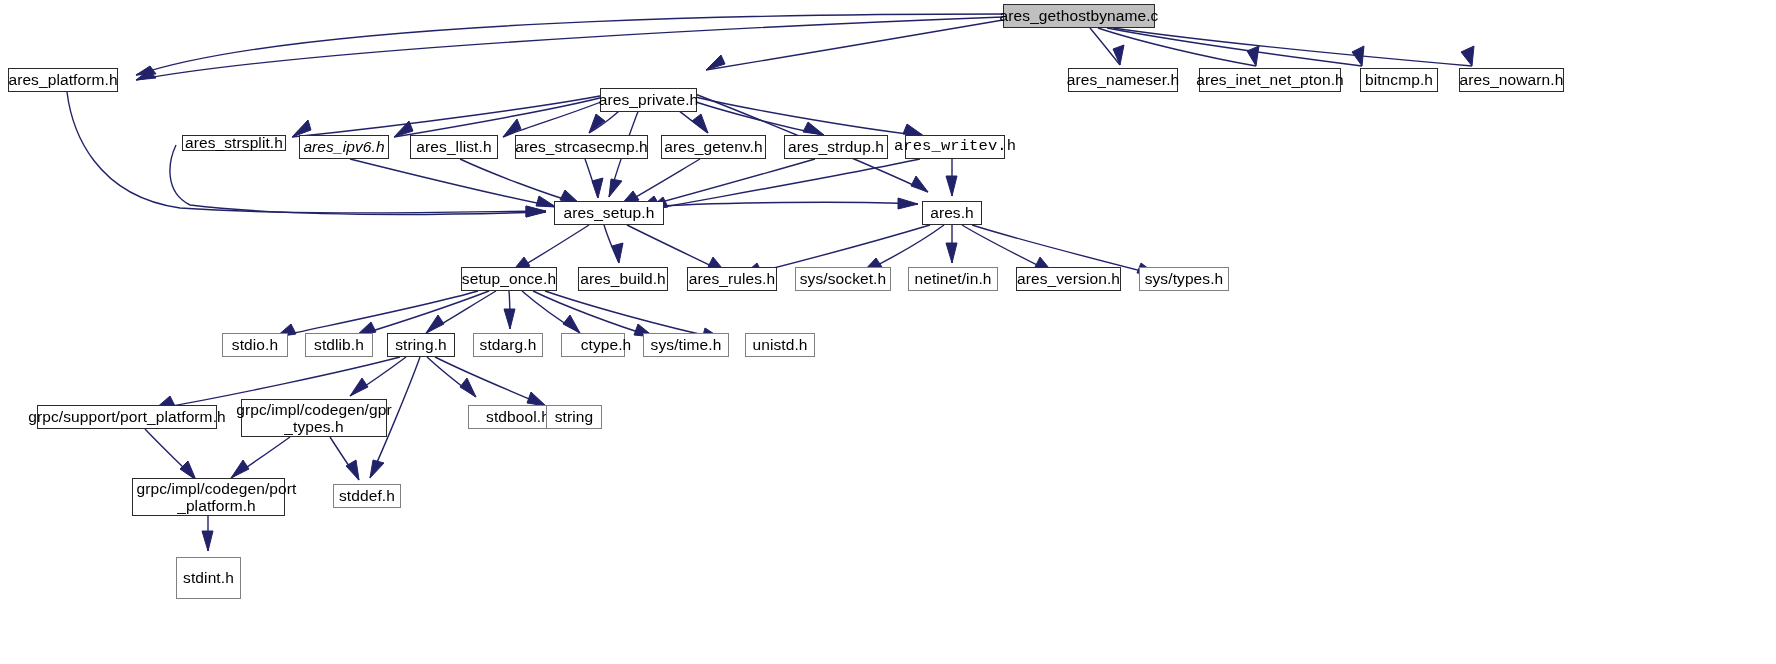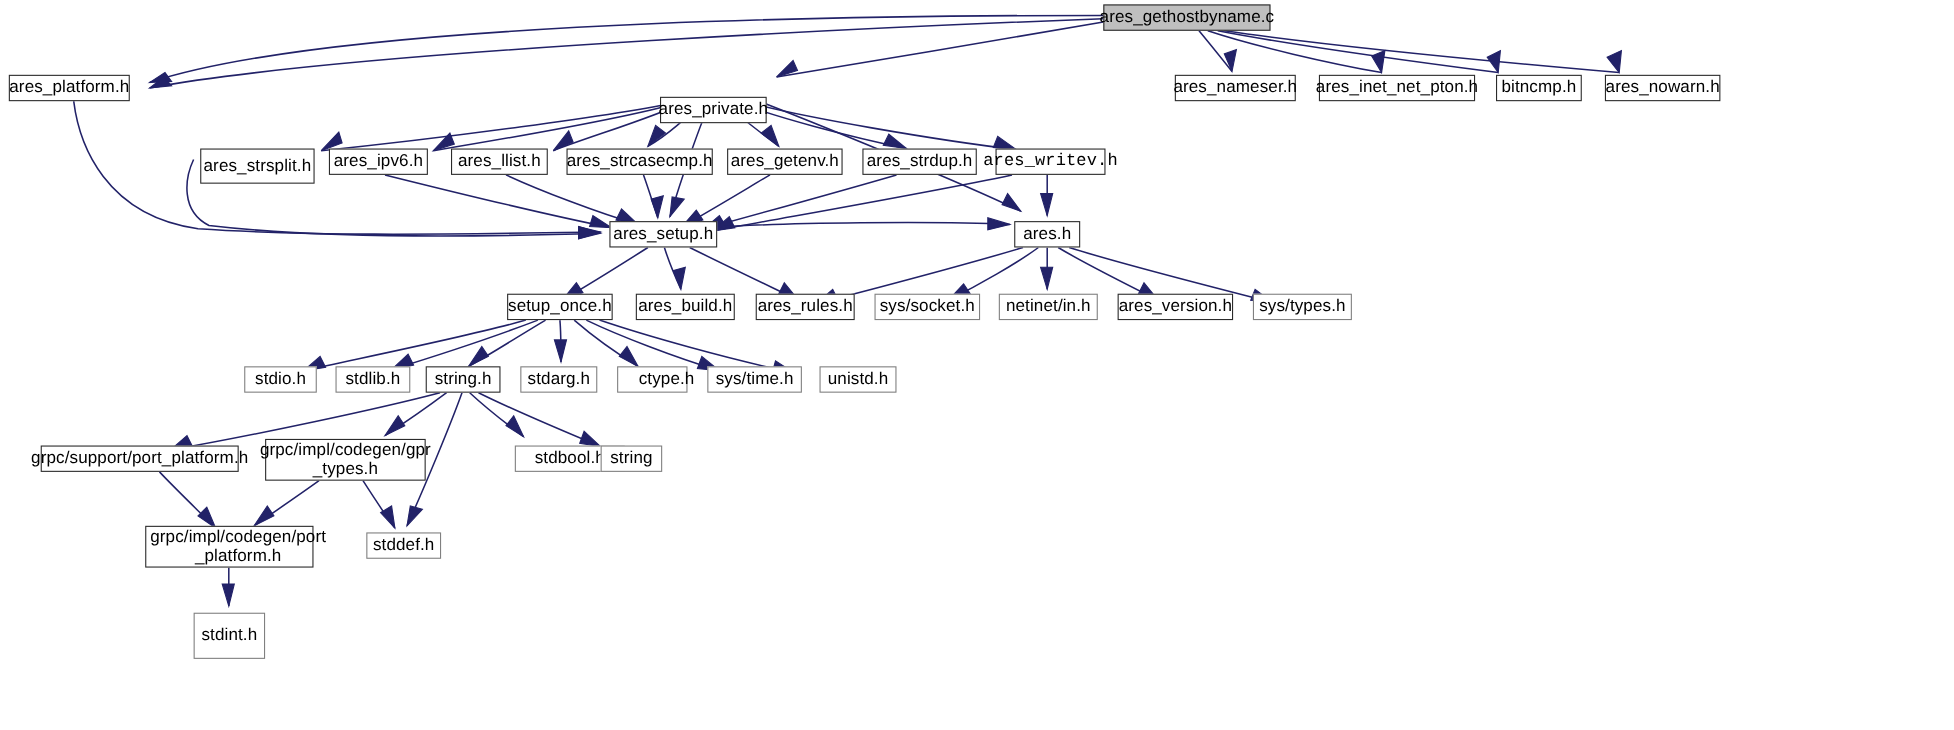--- a/index.html
+++ b/index.html
@@ -159,7 +159,7 @@
     <div class="node local" style="left: 1199px; top: 68px; width: 142px; height: 24px;">ares_inet_net_pton.h</div>
     <div class="node local" style="left: 1360px; top: 68px; width: 78px; height: 24px;">bitncmp.h</div>
     <div class="node local" style="left: 1459px; top: 68px; width: 105px; height: 24px;">ares_nowarn.h</div>
-    <div class="node local" style="left: 182px; top: 135px; width: 104px; height: 32px;">ares_strsplit.h</div>
+    <div class="node local" style="left: 182px; top: 135px; width: 104px; height: 16px;">ares_strsplit.h</div>
     <div class="node local" style="left: 299px; top: 135px; width: 90px; height: 24px;">ares_ipv6.h</div>
     <div class="node local" style="left: 410px; top: 135px; width: 88px; height: 24px;">ares_llist.h</div>
     <div class="node local" style="left: 515px; top: 135px; width: 133px; height: 24px;">ares_strcasecmp.h</div>

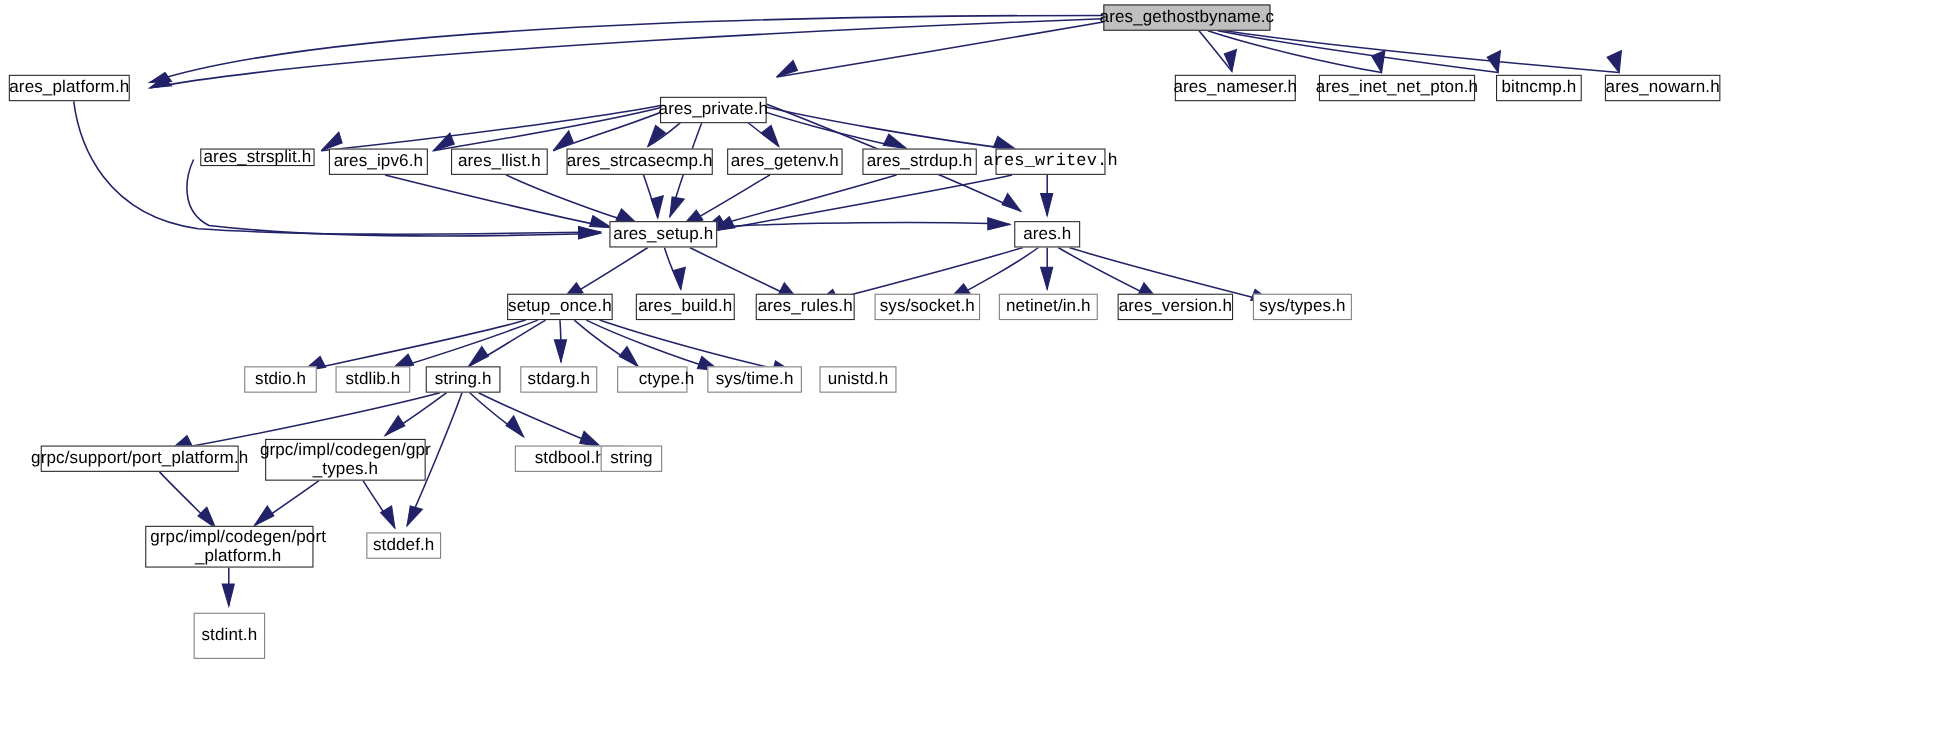--- a/index.html
+++ b/index.html
@@ -160,7 +160,7 @@
     <div class="node local" style="left: 1360px; top: 68px; width: 78px; height: 24px;">bitncmp.h</div>
     <div class="node local" style="left: 1459px; top: 68px; width: 105px; height: 24px;">ares_nowarn.h</div>
     <div class="node local" style="left: 182px; top: 135px; width: 104px; height: 16px;">ares_strsplit.h</div>
-    <div class="node local" style="left: 299px; top: 135px; width: 90px; height: 24px;">ares_ipv6.h</div>
+    <div class="node local" style="left: 299px; top: 135px; width: 90px; height: 24px; font-style: italic;">ares_ipv6.h</div>
     <div class="node local" style="left: 410px; top: 135px; width: 88px; height: 24px;">ares_llist.h</div>
     <div class="node local" style="left: 515px; top: 135px; width: 133px; height: 24px;">ares_strcasecmp.h</div>
     <div class="node local" style="left: 661px; top: 135px; width: 105px; height: 24px;">ares_getenv.h</div>

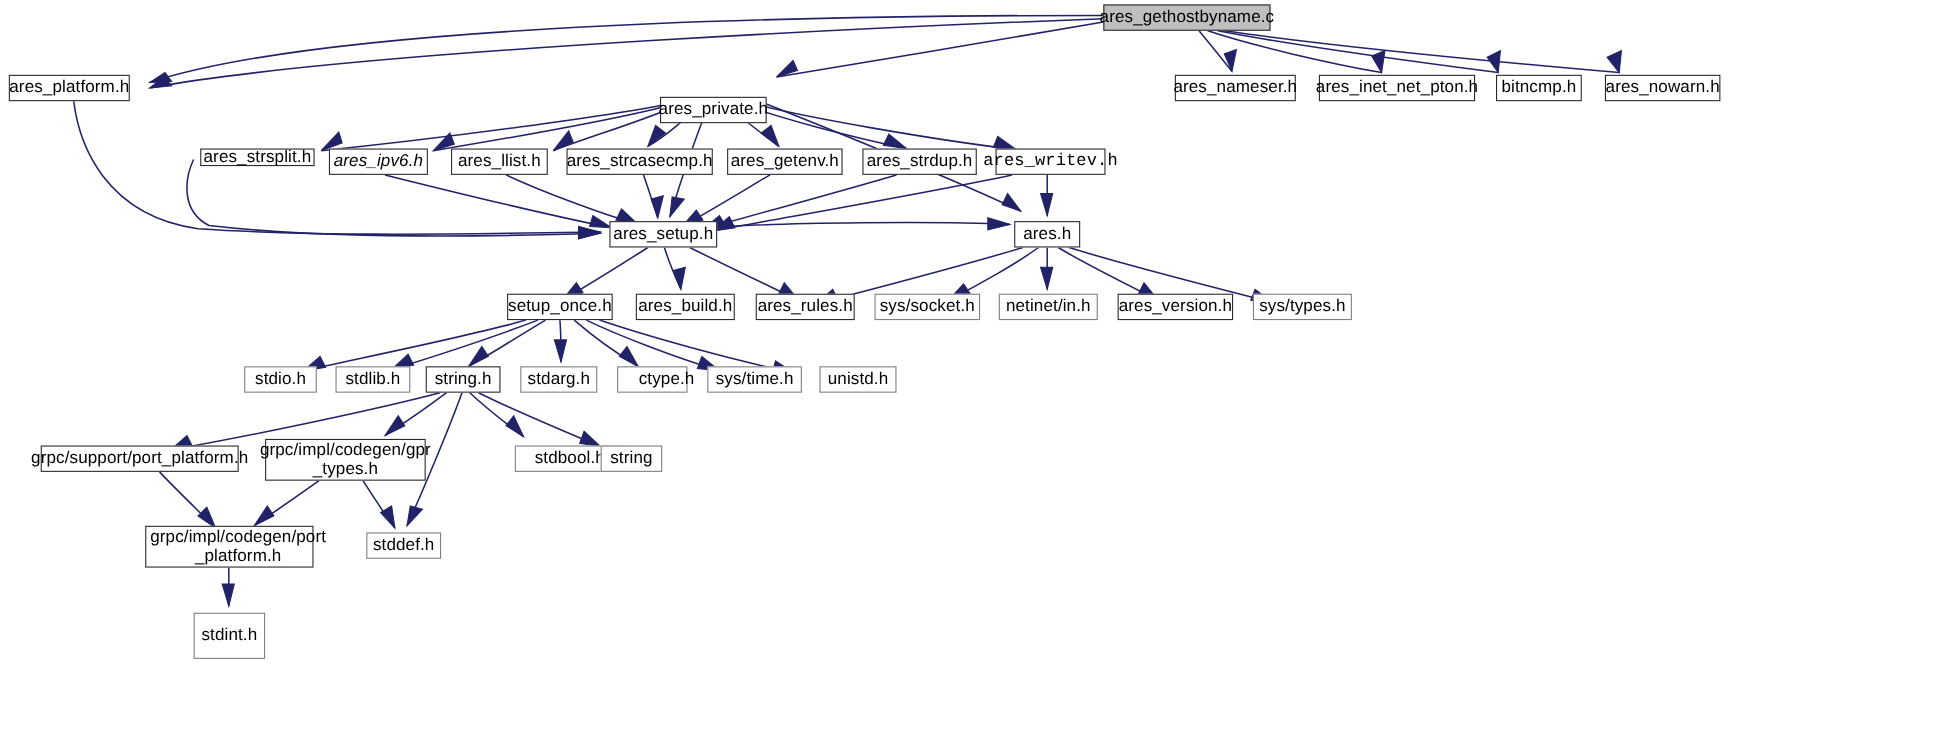--- a/index.html
+++ b/index.html
@@ -166,7 +166,7 @@
     <div class="node local" style="left: 661px; top: 135px; width: 105px; height: 24px;">ares_getenv.h</div>
     <div class="node local" style="left: 784px; top: 135px; width: 104px; height: 24px;">ares_strdup.h</div>
     <div class="node local" style="left: 905px; top: 135px; width: 100px; height: 24px; font-family: Liberation Mono, monospace;">ares_writev.h</div>
-    <div class="node local" style="left: 554px; top: 201px; width: 98px; height: 24px;">ares_setup.h</div>
+    <div class="node local" style="left: 554px; top: 201px; width: 110px; height: 24px;">ares_setup.h</div>
     <div class="node local" style="left: 922px; top: 201px; width: 60px; height: 24px;">ares.h</div>
     <div class="node local" style="left: 461px; top: 267px; width: 96px; height: 24px;">setup_once.h</div>
     <div class="node local" style="left: 578px; top: 267px; width: 90px; height: 24px;">ares_build.h</div>

